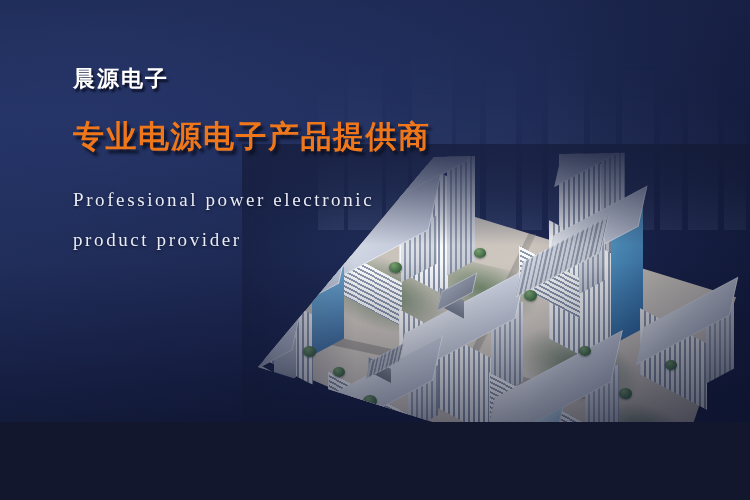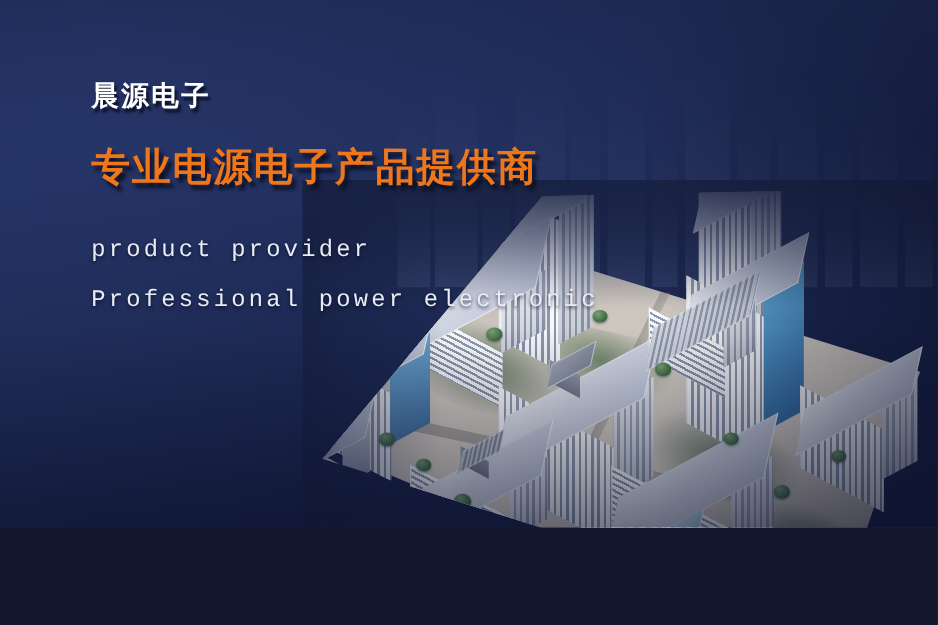--- a/index.html
+++ b/index.html
@@ -12,7 +12,7 @@
     width: 750px;
     height: 422px;
     overflow: hidden;
-    font-family: Liberation Mono, monospace;
+    font-family: Liberation Serif, serif;
     background: #1e2a54;
   }
 

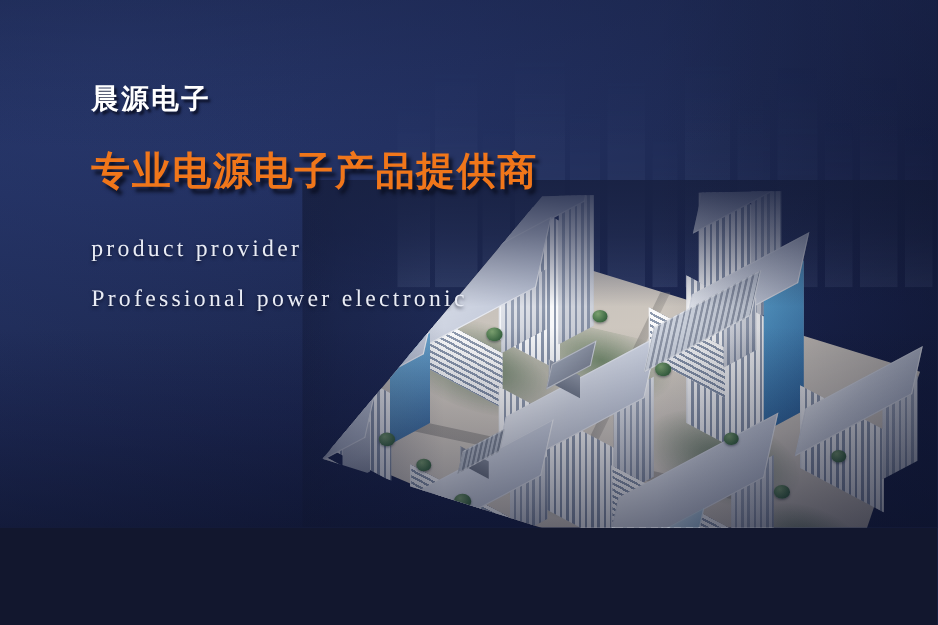--- a/index.html
+++ b/index.html
@@ -376,8 +376,8 @@
     <div class="brand">晨源电子</div>
     <div class="headline">专业电源电子产品提供商</div>
     <div class="sub">
+      <div>Professional power electronic</div>
       <div>product provider</div>
-      <div>Professional power electronic</div>
     </div>
   </div>
 

